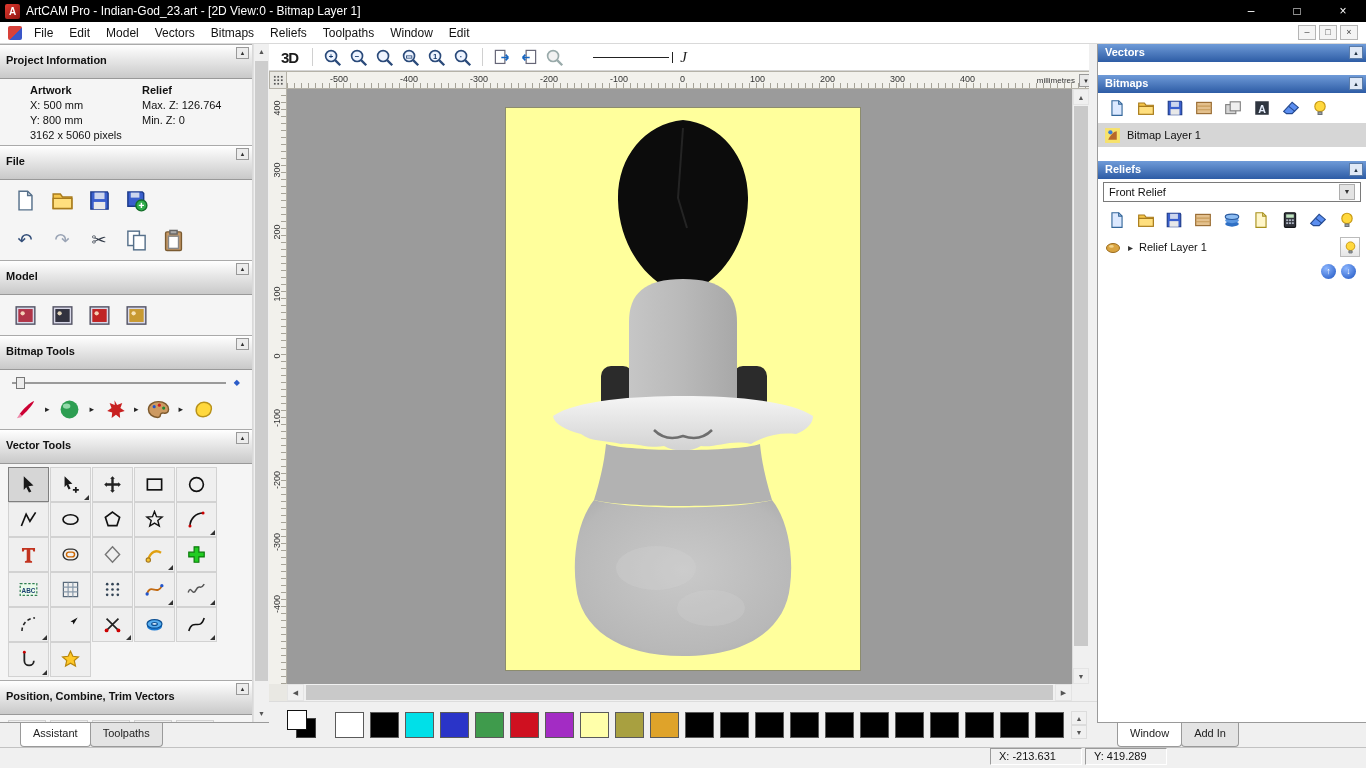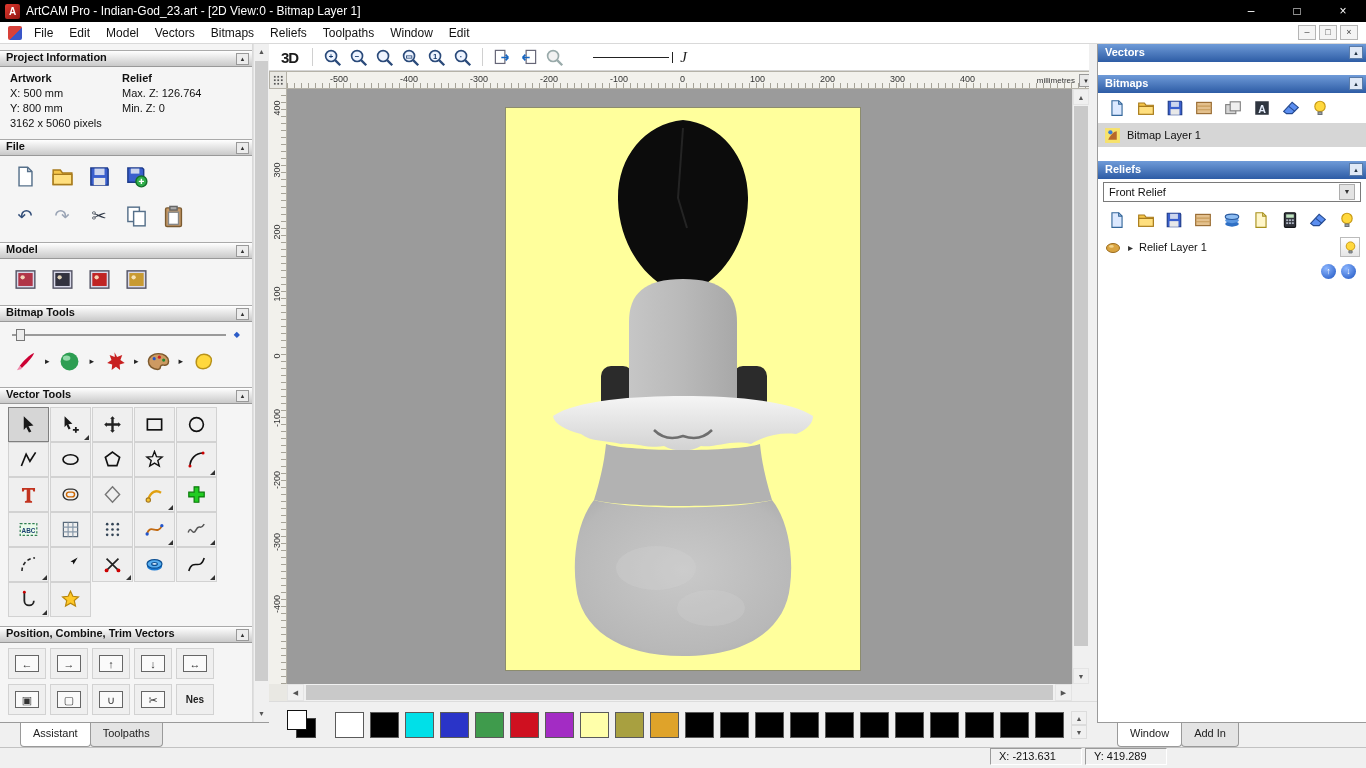--- a/index.html
+++ b/index.html
@@ -24,7 +24,7 @@
 
   
   .left-panel{position:absolute;left:0;top:44px;width:253px;height:678px;background:#f5f5f5;overflow:hidden;border-right:1px solid #d9d9d9;}
-  .sec-h{position:relative;height:17px;margin-top:6px;background:linear-gradient(#ffffff,#c9c9c9);border-top:1px solid #aaa;border-bottom:1px solid #999;font-weight:bold;font-size:11px;padding:0 6px;}
+  .sec-h{position:relative;height:35px;background:linear-gradient(#ffffff,#c9c9c9);border-top:1px solid #aaa;border-bottom:1px solid #999;font-weight:bold;font-size:11px;padding:9px 6px;}
   .sec-h .up{position:absolute;right:3px;top:2px;width:13px;height:12px;background:#ececec;border:1px solid #999;font-size:6px;line-height:11px;text-align:center;color:#333;}
   .pi{display:flex;padding:4px 10px 2px 10px;}
   .pi-col{line-height:15px;}

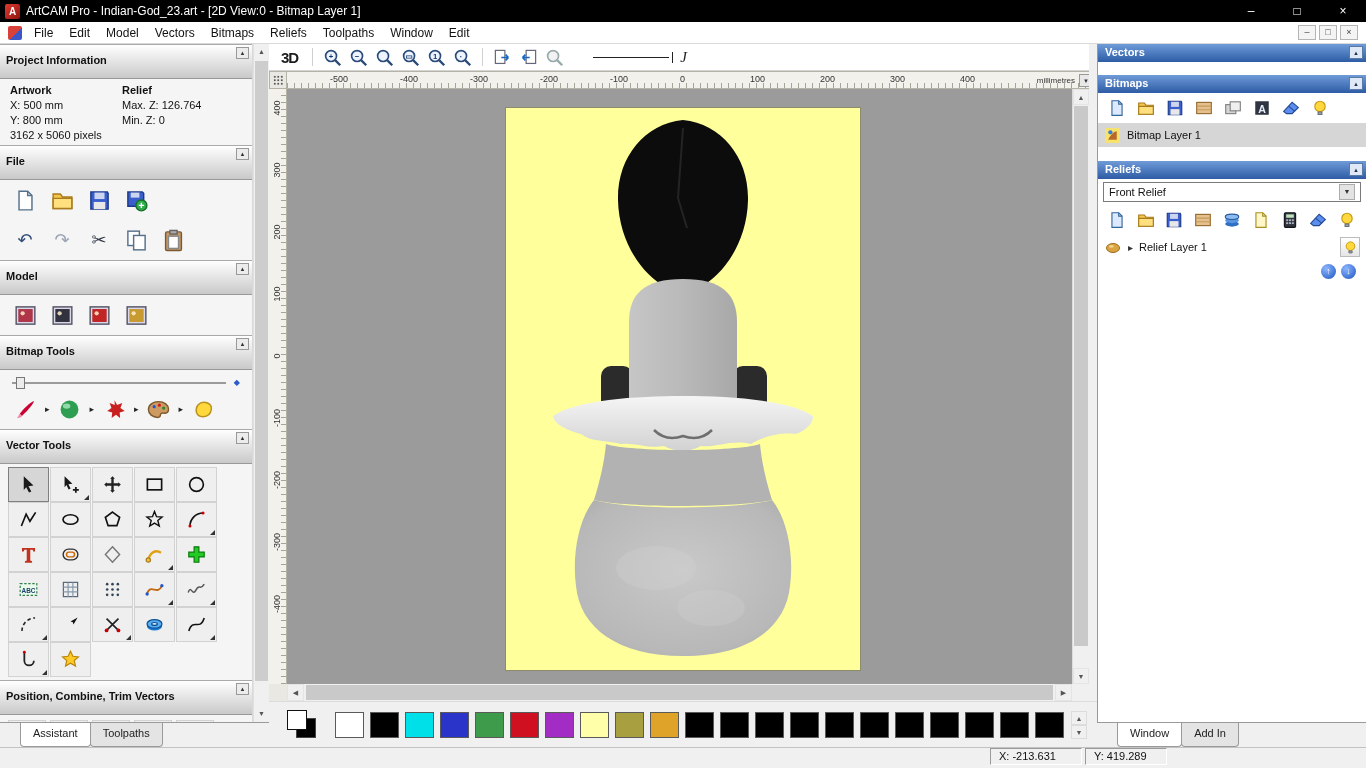--- a/index.html
+++ b/index.html
@@ -28,7 +28,7 @@
   .sec-h .up{position:absolute;right:3px;top:2px;width:13px;height:12px;background:#ececec;border:1px solid #999;font-size:6px;line-height:11px;text-align:center;color:#333;}
   .pi{display:flex;padding:4px 10px 2px 10px;}
   .pi-col{line-height:15px;}
-  .pi-col:first-child{width:112px;}
+  .pi-col:first-child{width:112px;margin-left:20px;}
   .pi-head{font-weight:bold;}
   .trow{display:flex;align-items:center;gap:7px;padding:5px 10px;}
   .tool{position:relative;width:30px;height:30px;display:flex;align-items:center;justify-content:center;}

